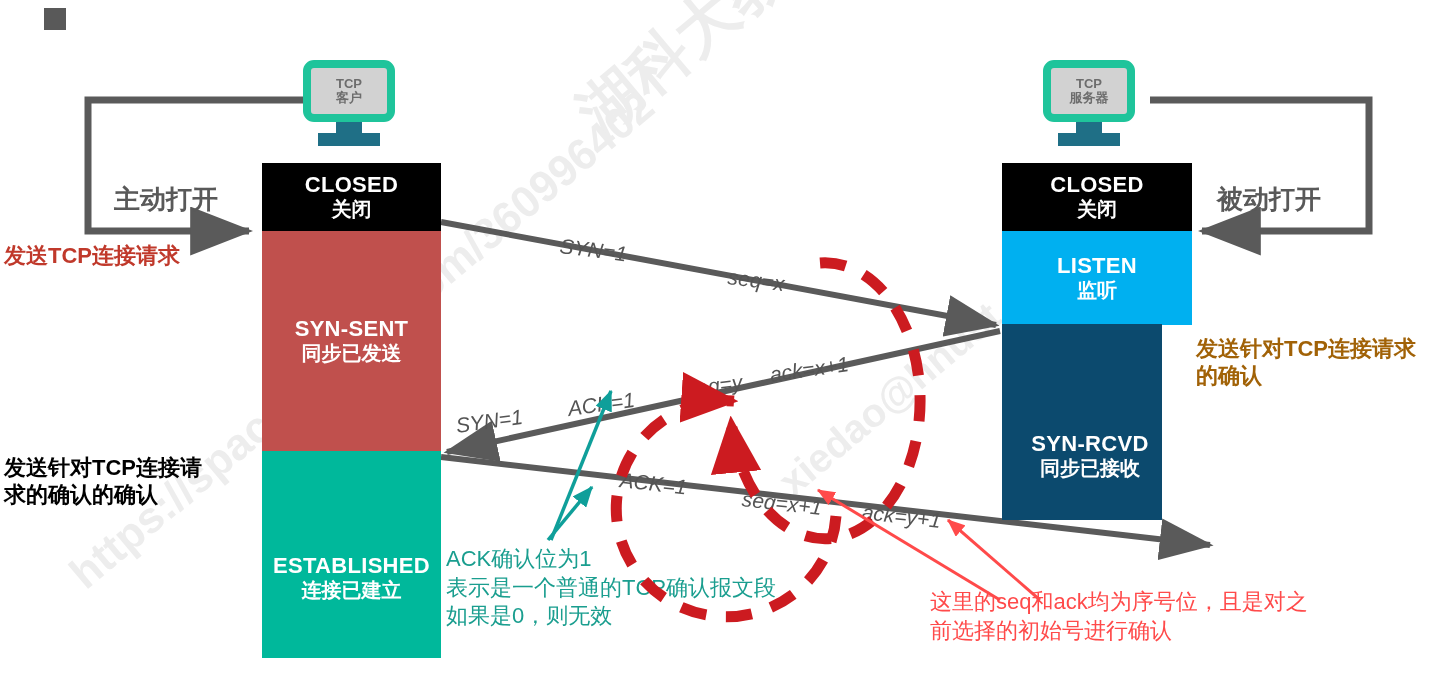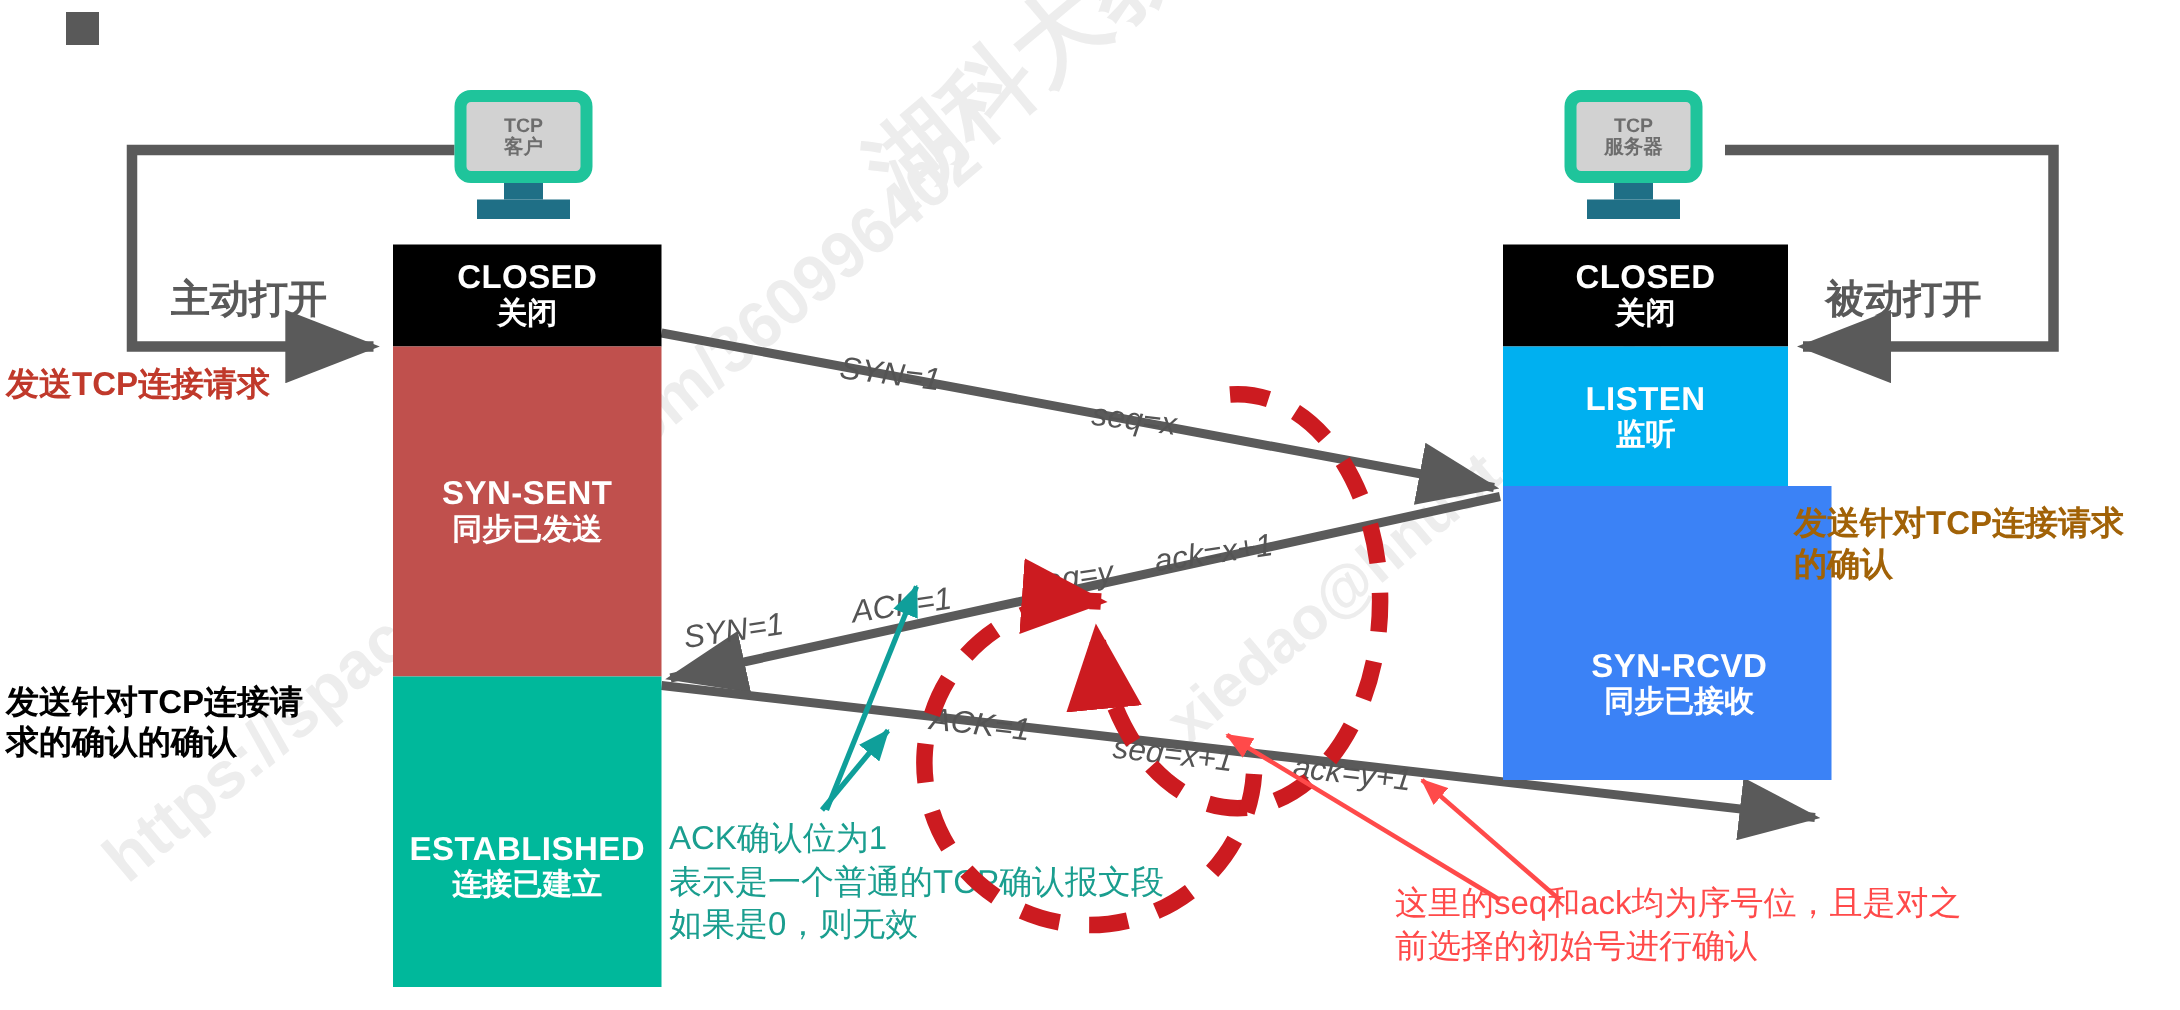--- a/index.html
+++ b/index.html
@@ -144,7 +144,7 @@
   <div class="en">LISTEN</div>
   <div class="cn">监听</div>
 </div>
-<div class="abs state" style="left:1002px;top:324px;width:219px;height:196px;background:#3b82f6;padding-top:68px;box-sizing:border-box;padding-left:16px;">
+<div class="abs state" style="left:1002px;top:324px;width:160px;height:196px;background:#0c4a6e;padding-top:68px;box-sizing:border-box;padding-left:16px;">
   <div class="en">SYN-RCVD</div>
   <div class="cn">同步已接收</div>
 </div>

